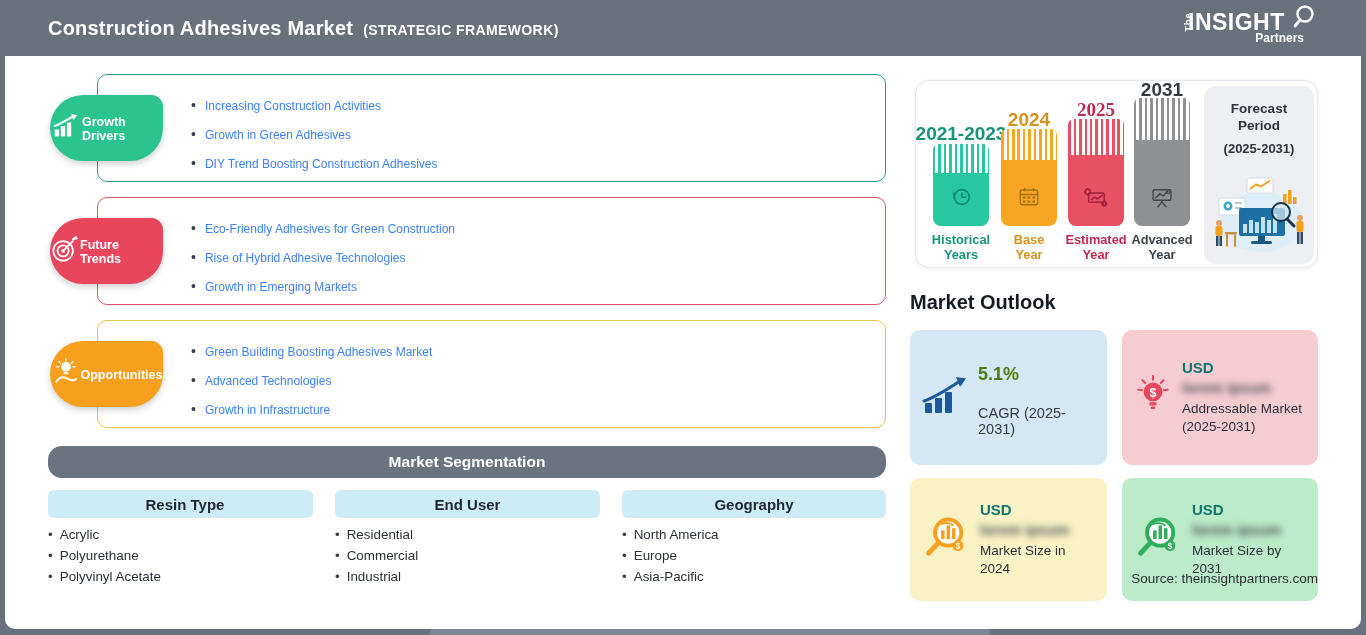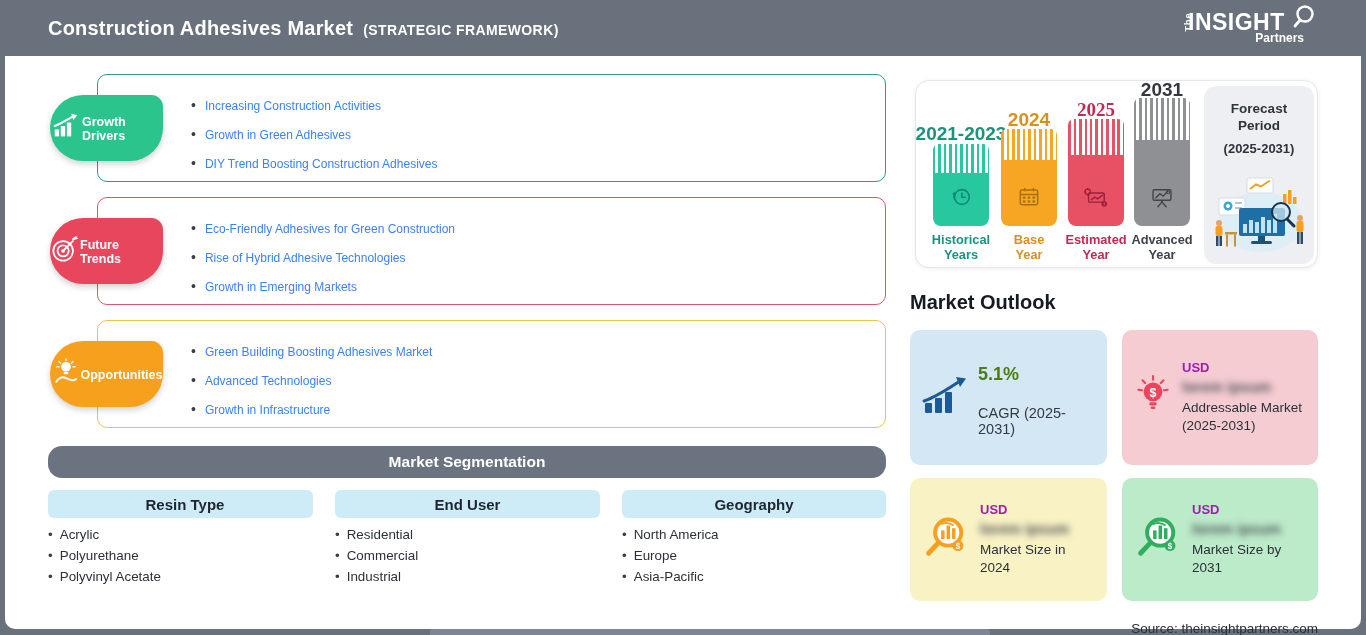--- a/index.html
+++ b/index.html
@@ -105,7 +105,7 @@
   .mo-icon { flex:0 0 auto; margin-right:10px; }
   .mo-big { font-size:18px; font-weight:bold; color:#4d7c0f; line-height:30px; }
   .mo-sub { font-size:14.5px; color:#353b43; margin-top:16px; }
-  .mo-usd { font-size:13px; font-weight:bold; color:#a21caf; }
+  .mo-usd { font-size:15px; font-weight:bold; color:#0f766e; }
   .mo-blur { font-size:15px; font-weight:bold; color:#4a4f55; filter:blur(3.5px); margin:3px 0 4px; }
   .mo-desc { font-size:13.5px; color:#2c3138; line-height:18.5px; }
 

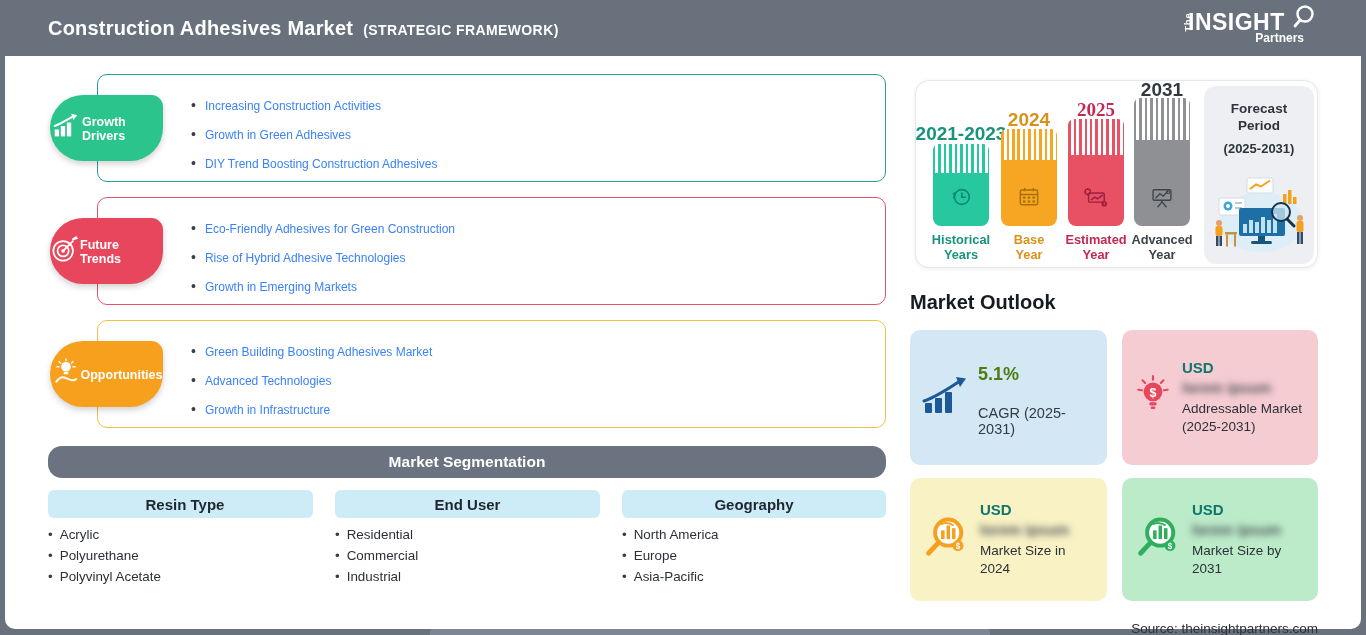--- a/index.html
+++ b/index.html
@@ -109,7 +109,7 @@
   .mo-blur { font-size:15px; font-weight:bold; color:#4a4f55; filter:blur(3.5px); margin:3px 0 4px; }
   .mo-desc { font-size:13.5px; color:#2c3138; line-height:18.5px; }
 
-  .source { position:absolute; left:910px; top:621px; width:408px; text-align:right;
+  .source { position:absolute; left:910px; top:571px; width:408px; text-align:right;
             font-size:13.5px; color:#2b3036; }
 </style>
 </head>

